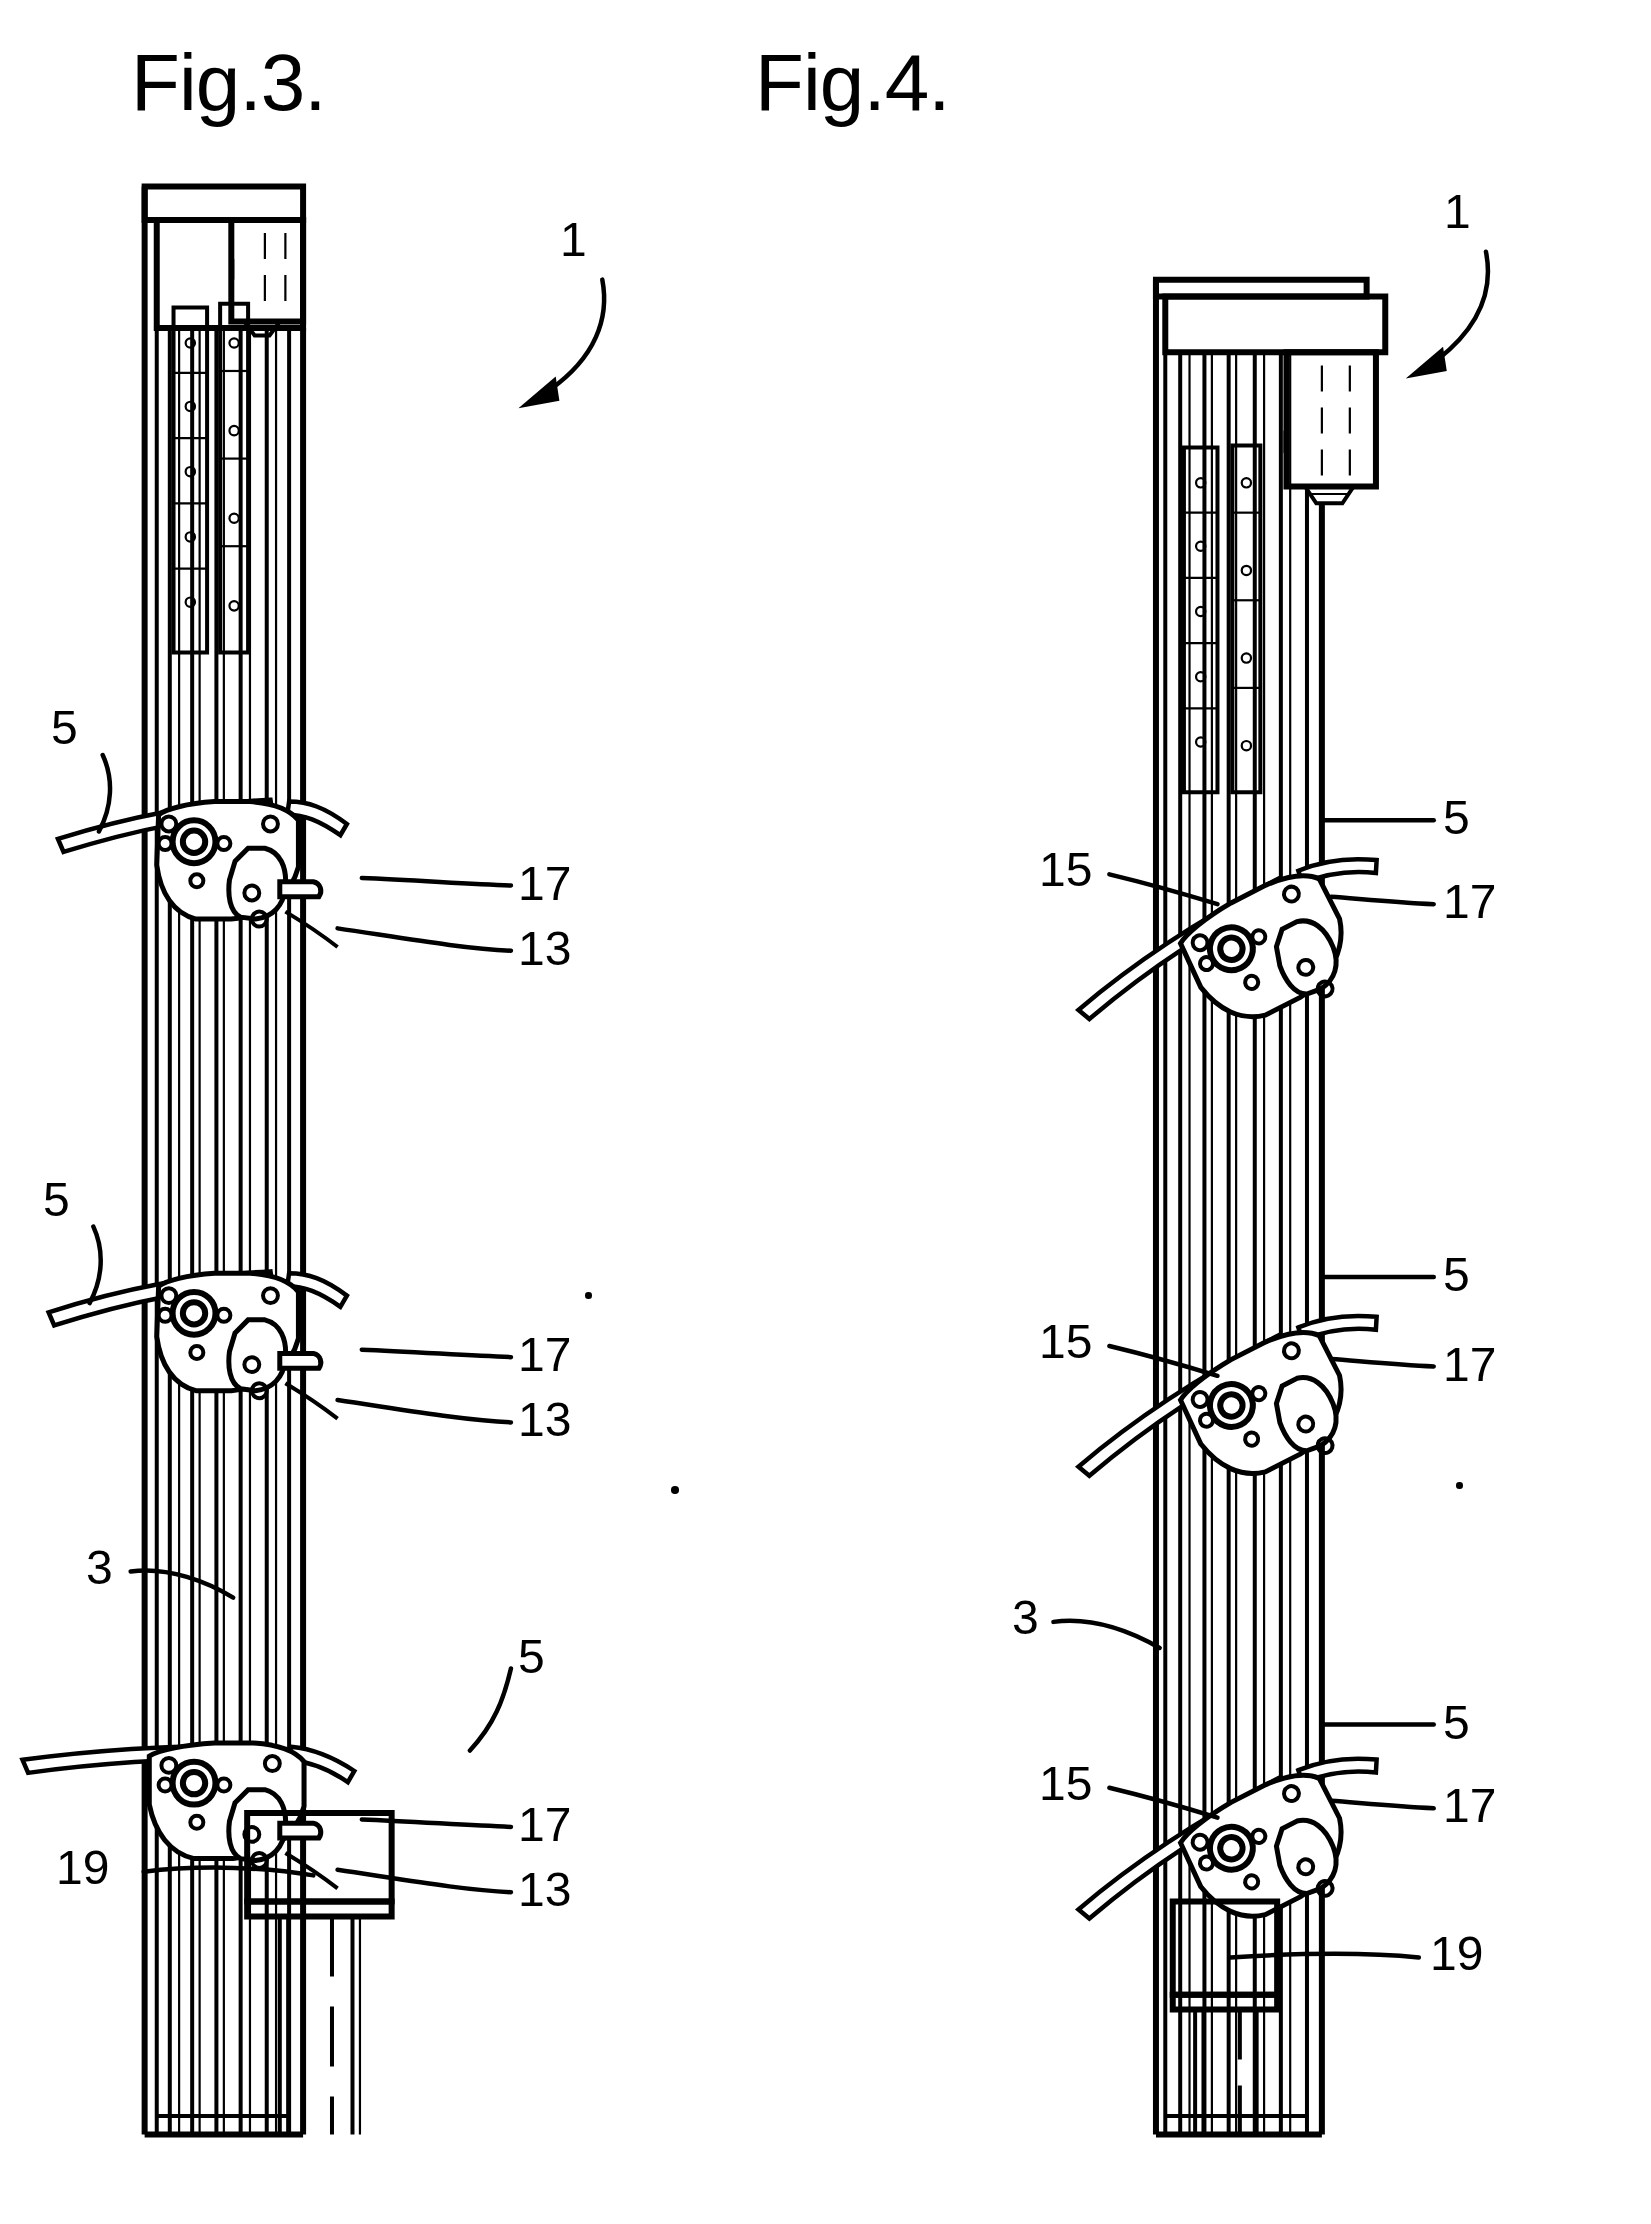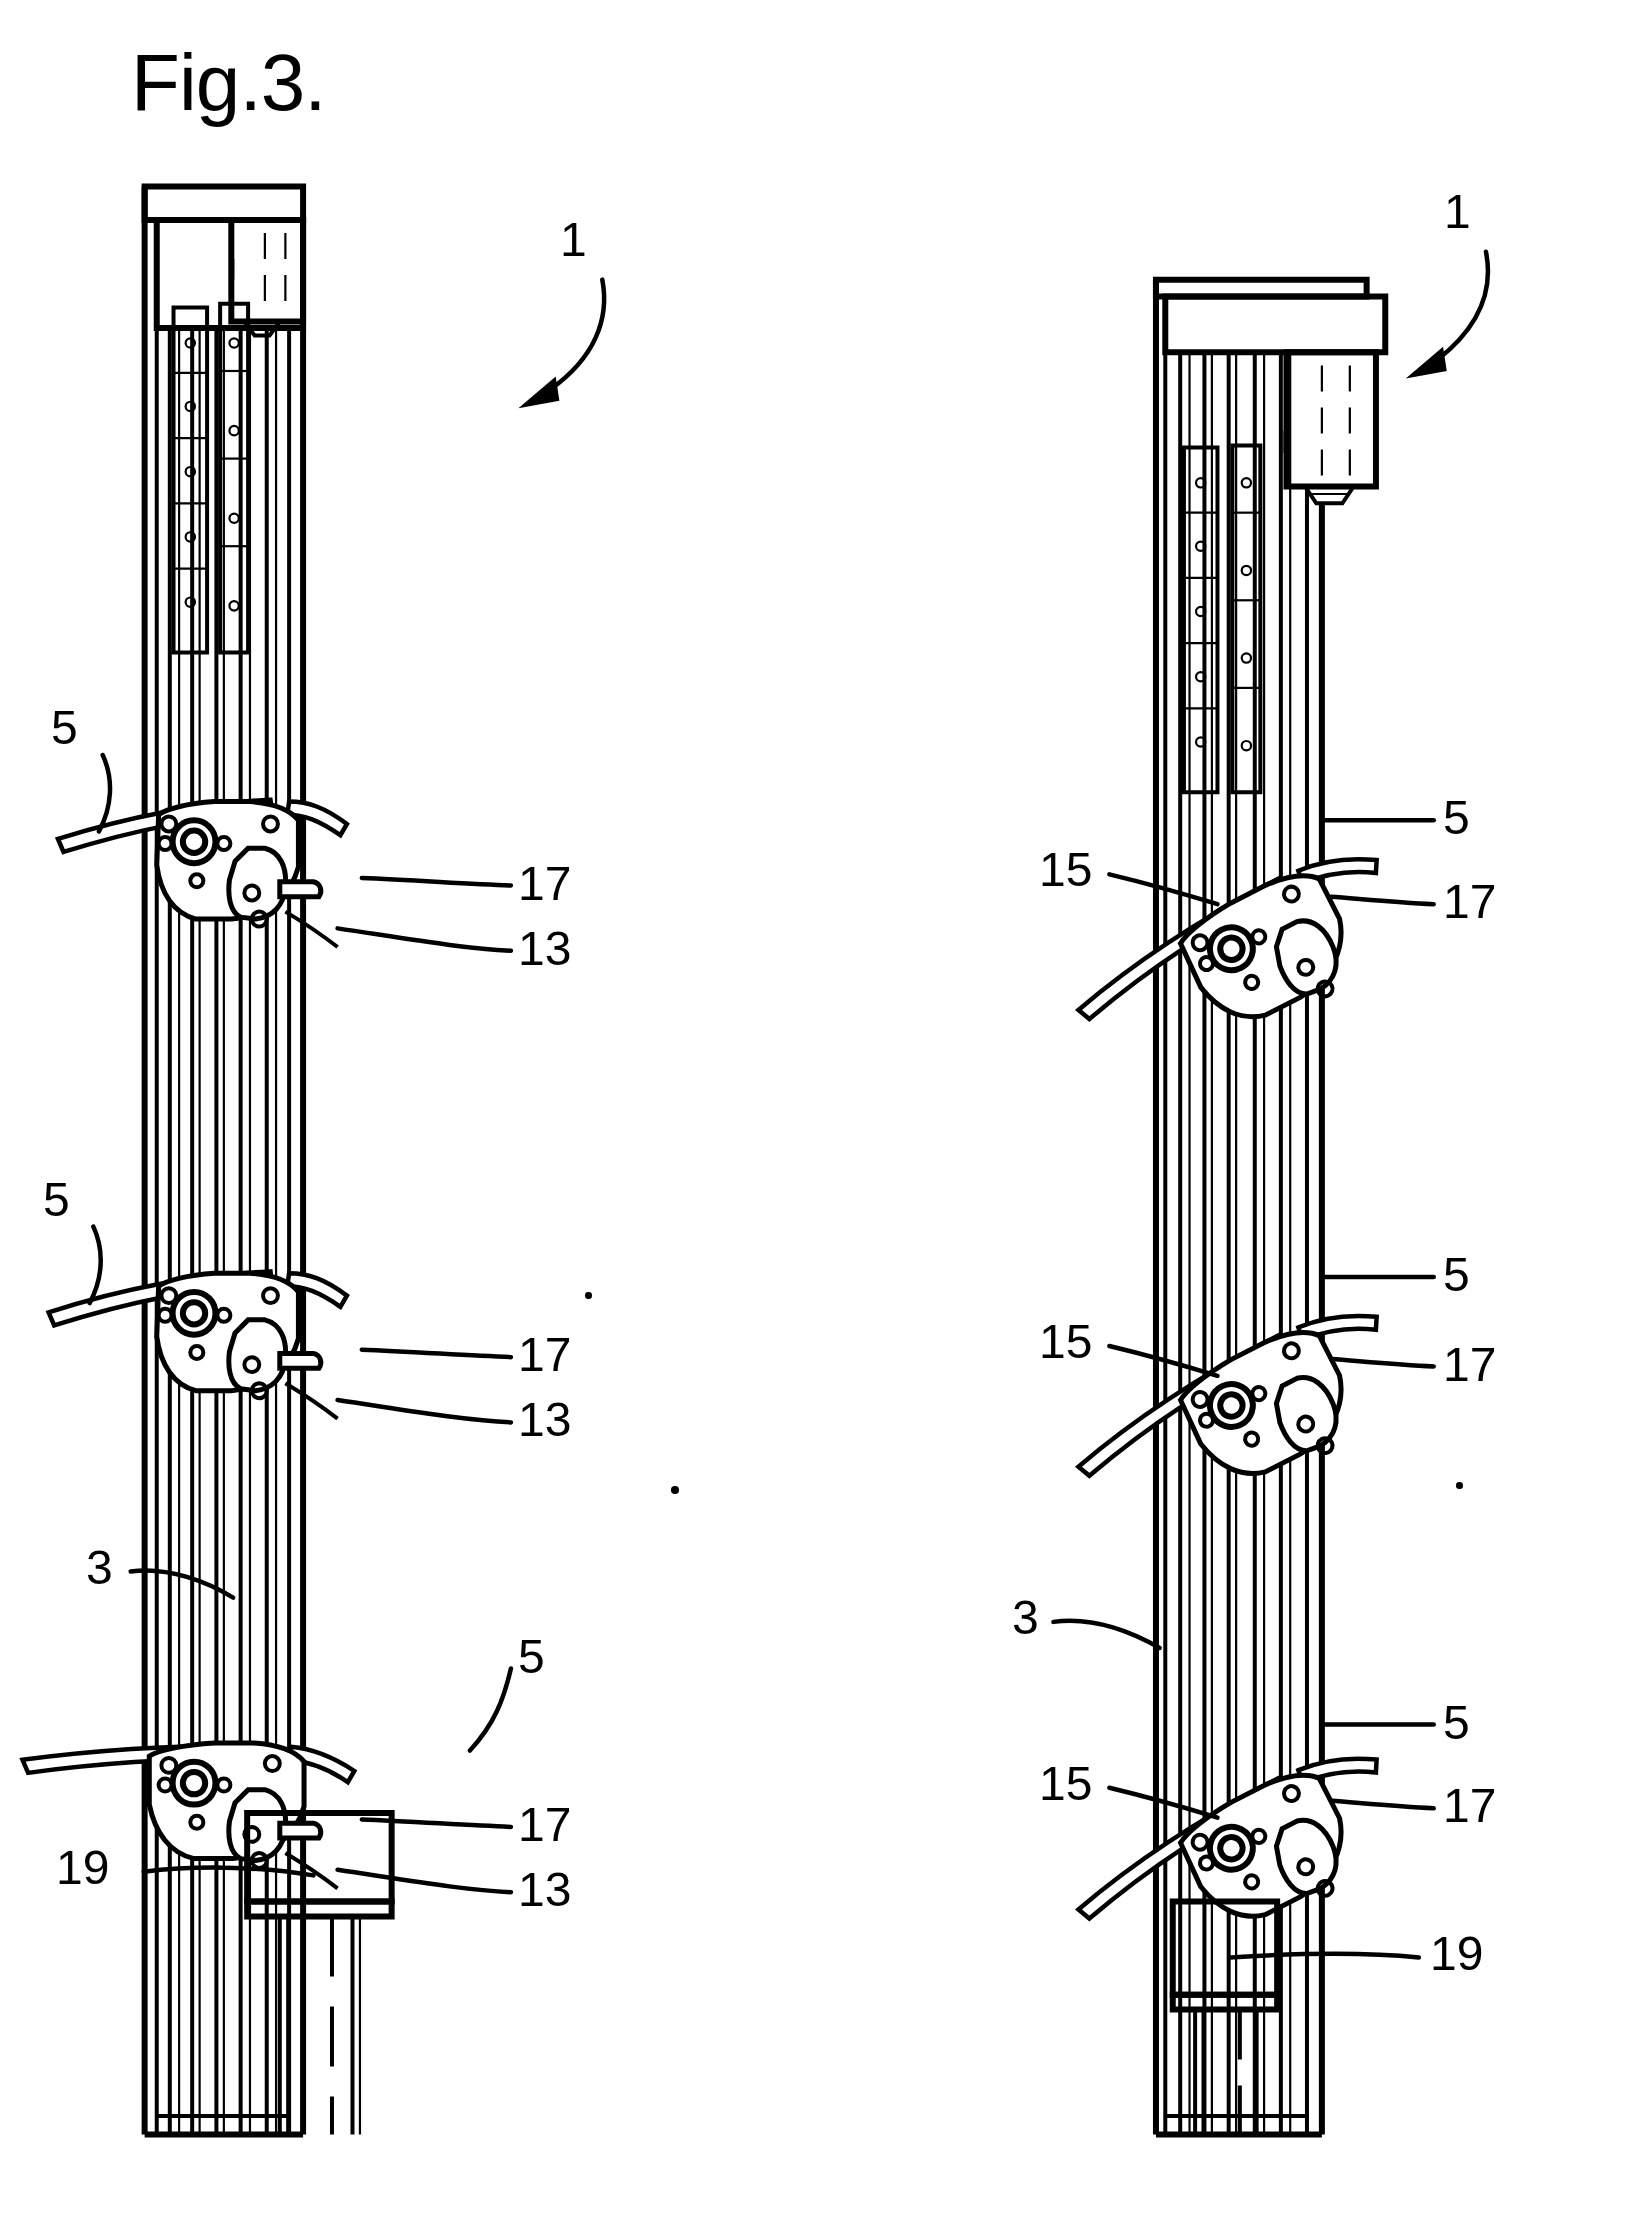--- a/index.html
+++ b/index.html
@@ -69,6 +69,7 @@
 
   <div class="fig-title" id="title-fig3">Fig.3.</div>
 
+  <div class="fig-title" id="title-fig4">Fig.4.</div>
 
   <svg class="drawing" id="svg-fig3" viewBox="0 0 1772 2386">
 

